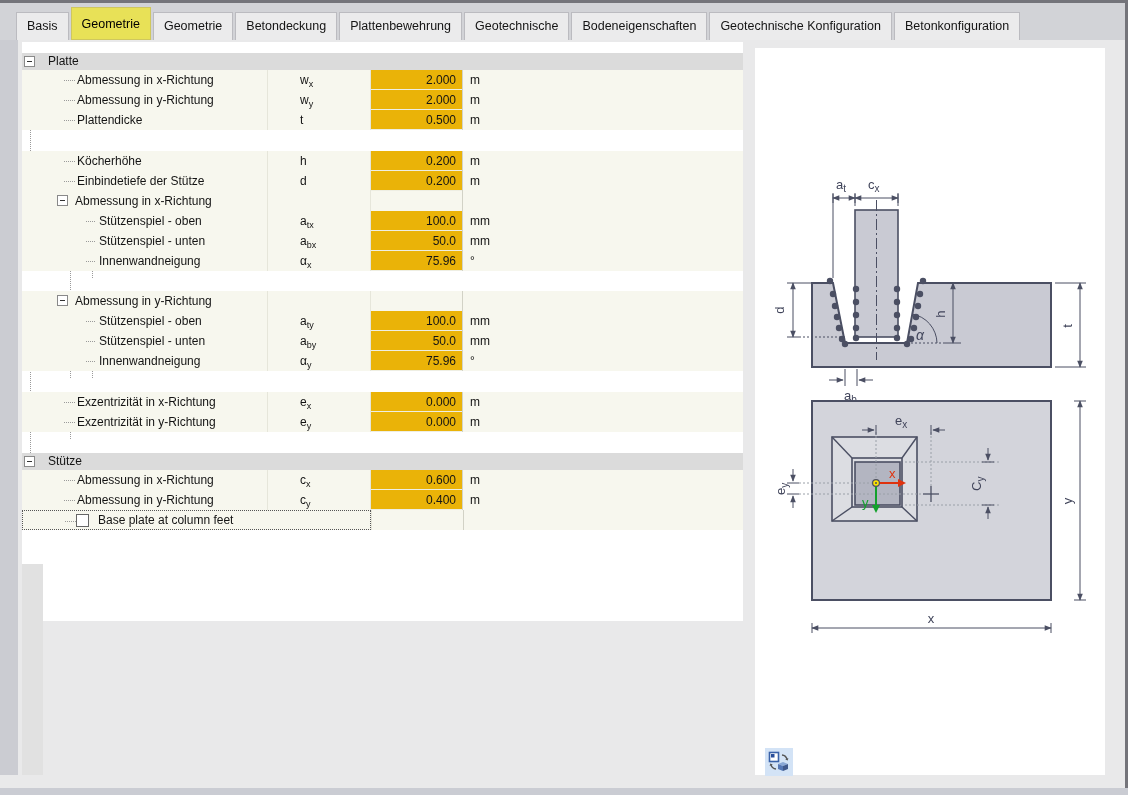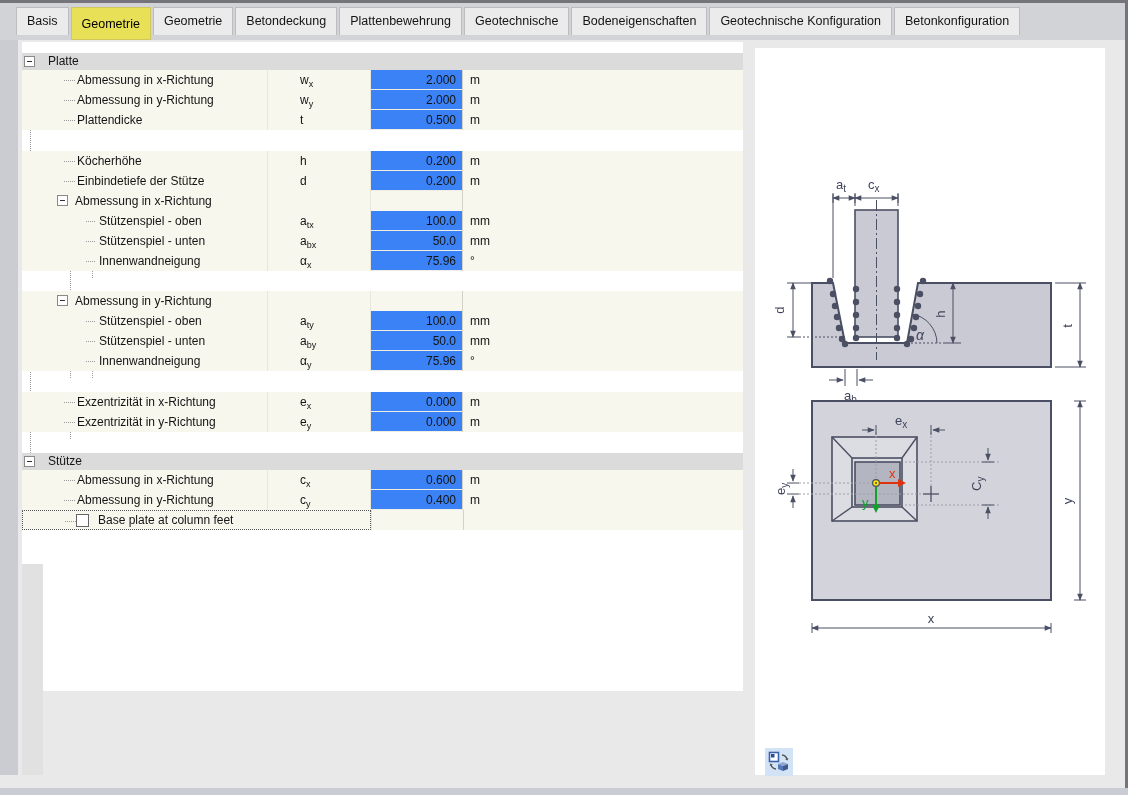--- a/index.html
+++ b/index.html
@@ -9,7 +9,7 @@
   
   .tabbar{position:absolute;left:0;top:0;width:1128px;height:40px;background:#d2d3d7;
           border-top:3px solid #74747a;box-sizing:border-box}
-  .tabs{position:absolute;left:16px;bottom:0;display:flex;align-items:flex-start}
+  .tabs{position:absolute;left:16px;bottom:0;display:flex;align-items:flex-end}
   .tab{height:28px;line-height:27px;padding:0 10px;background:#ebebec;border:1px solid #bbbbc0;
        border-bottom:none;margin-right:2px;font-size:12.5px;white-space:nowrap;box-sizing:border-box;cursor:default}
   .tab.active{height:33px;line-height:32px;border:1px solid #cfc75e;color:#000000}

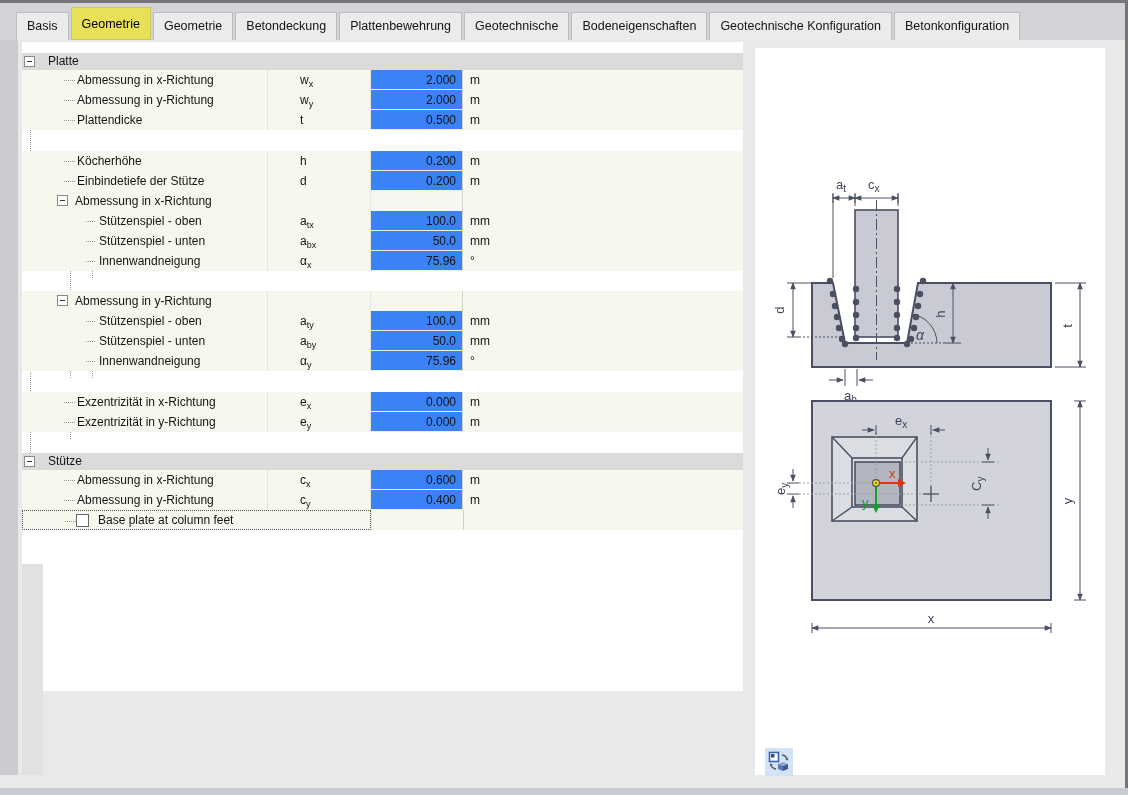--- a/index.html
+++ b/index.html
@@ -18,7 +18,7 @@
   .footer{position:absolute;left:0;top:788px;width:1128px;height:7px;background:#caccd3}
 
   
-  .tablepanel{position:absolute;left:22px;top:42px;width:721px;height:649px;background:#fff;font-size:12px}
+  .tablepanel{position:absolute;left:22px;top:42px;width:721px;height:579px;background:#fff;font-size:12px}
   .gutter{position:absolute;left:0;top:522px;width:21px;height:211px;background:#e1e1e1}
   .sections{position:absolute;left:0;top:11px;width:721px}
   .section{position:relative}

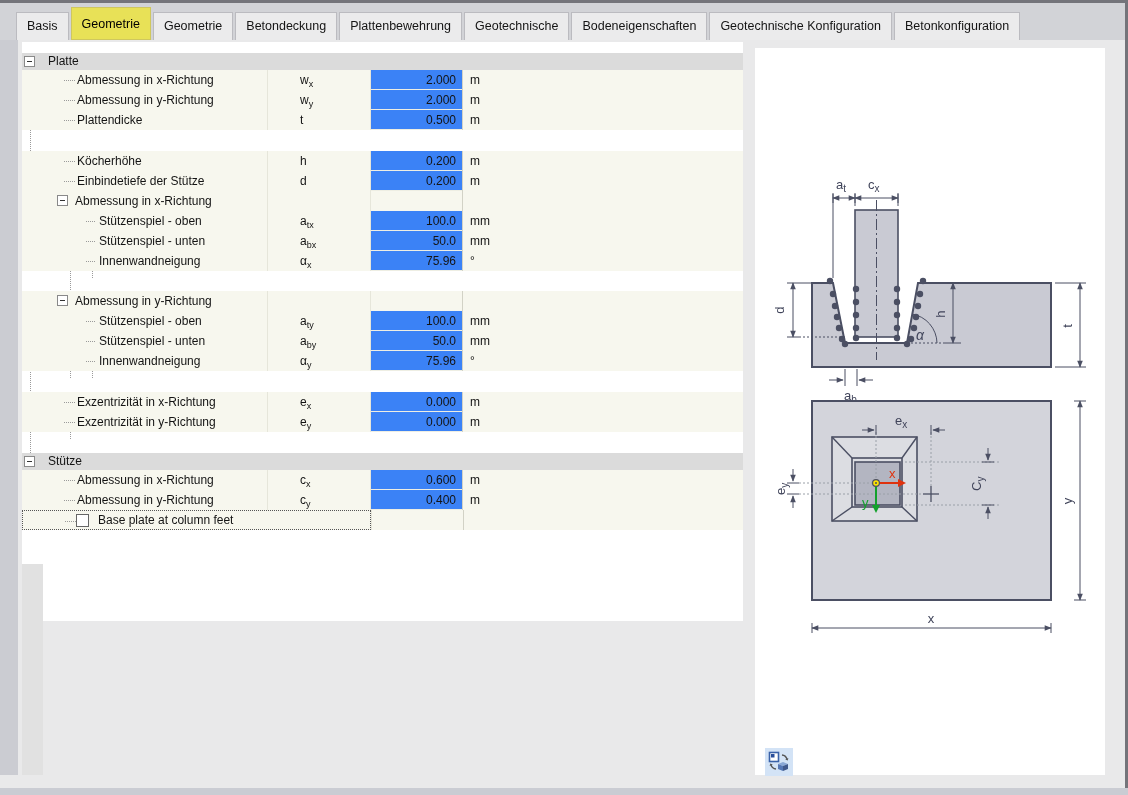--- a/index.html
+++ b/index.html
@@ -37,7 +37,7 @@
   .row.group .lab{padding-left:53px}
   .sym{width:103px;padding-left:32px;border-left:1px solid #e6e6da}
   .sym sub{font-size:9px}
-  .val{width:93px;text-align:right;padding-right:6px;background:#3b82f6;
+  .val{width:93px;text-align:right;padding-right:6px;background:#eab308;
        border-left:1px solid #e6e6da;border-right:1px solid #d2d2c6;box-shadow:inset 0 -1px 0 #eeeee3}
   .val.g{background:#f7f7ee;box-shadow:none}
   .unit{flex:1;padding-left:7px}

